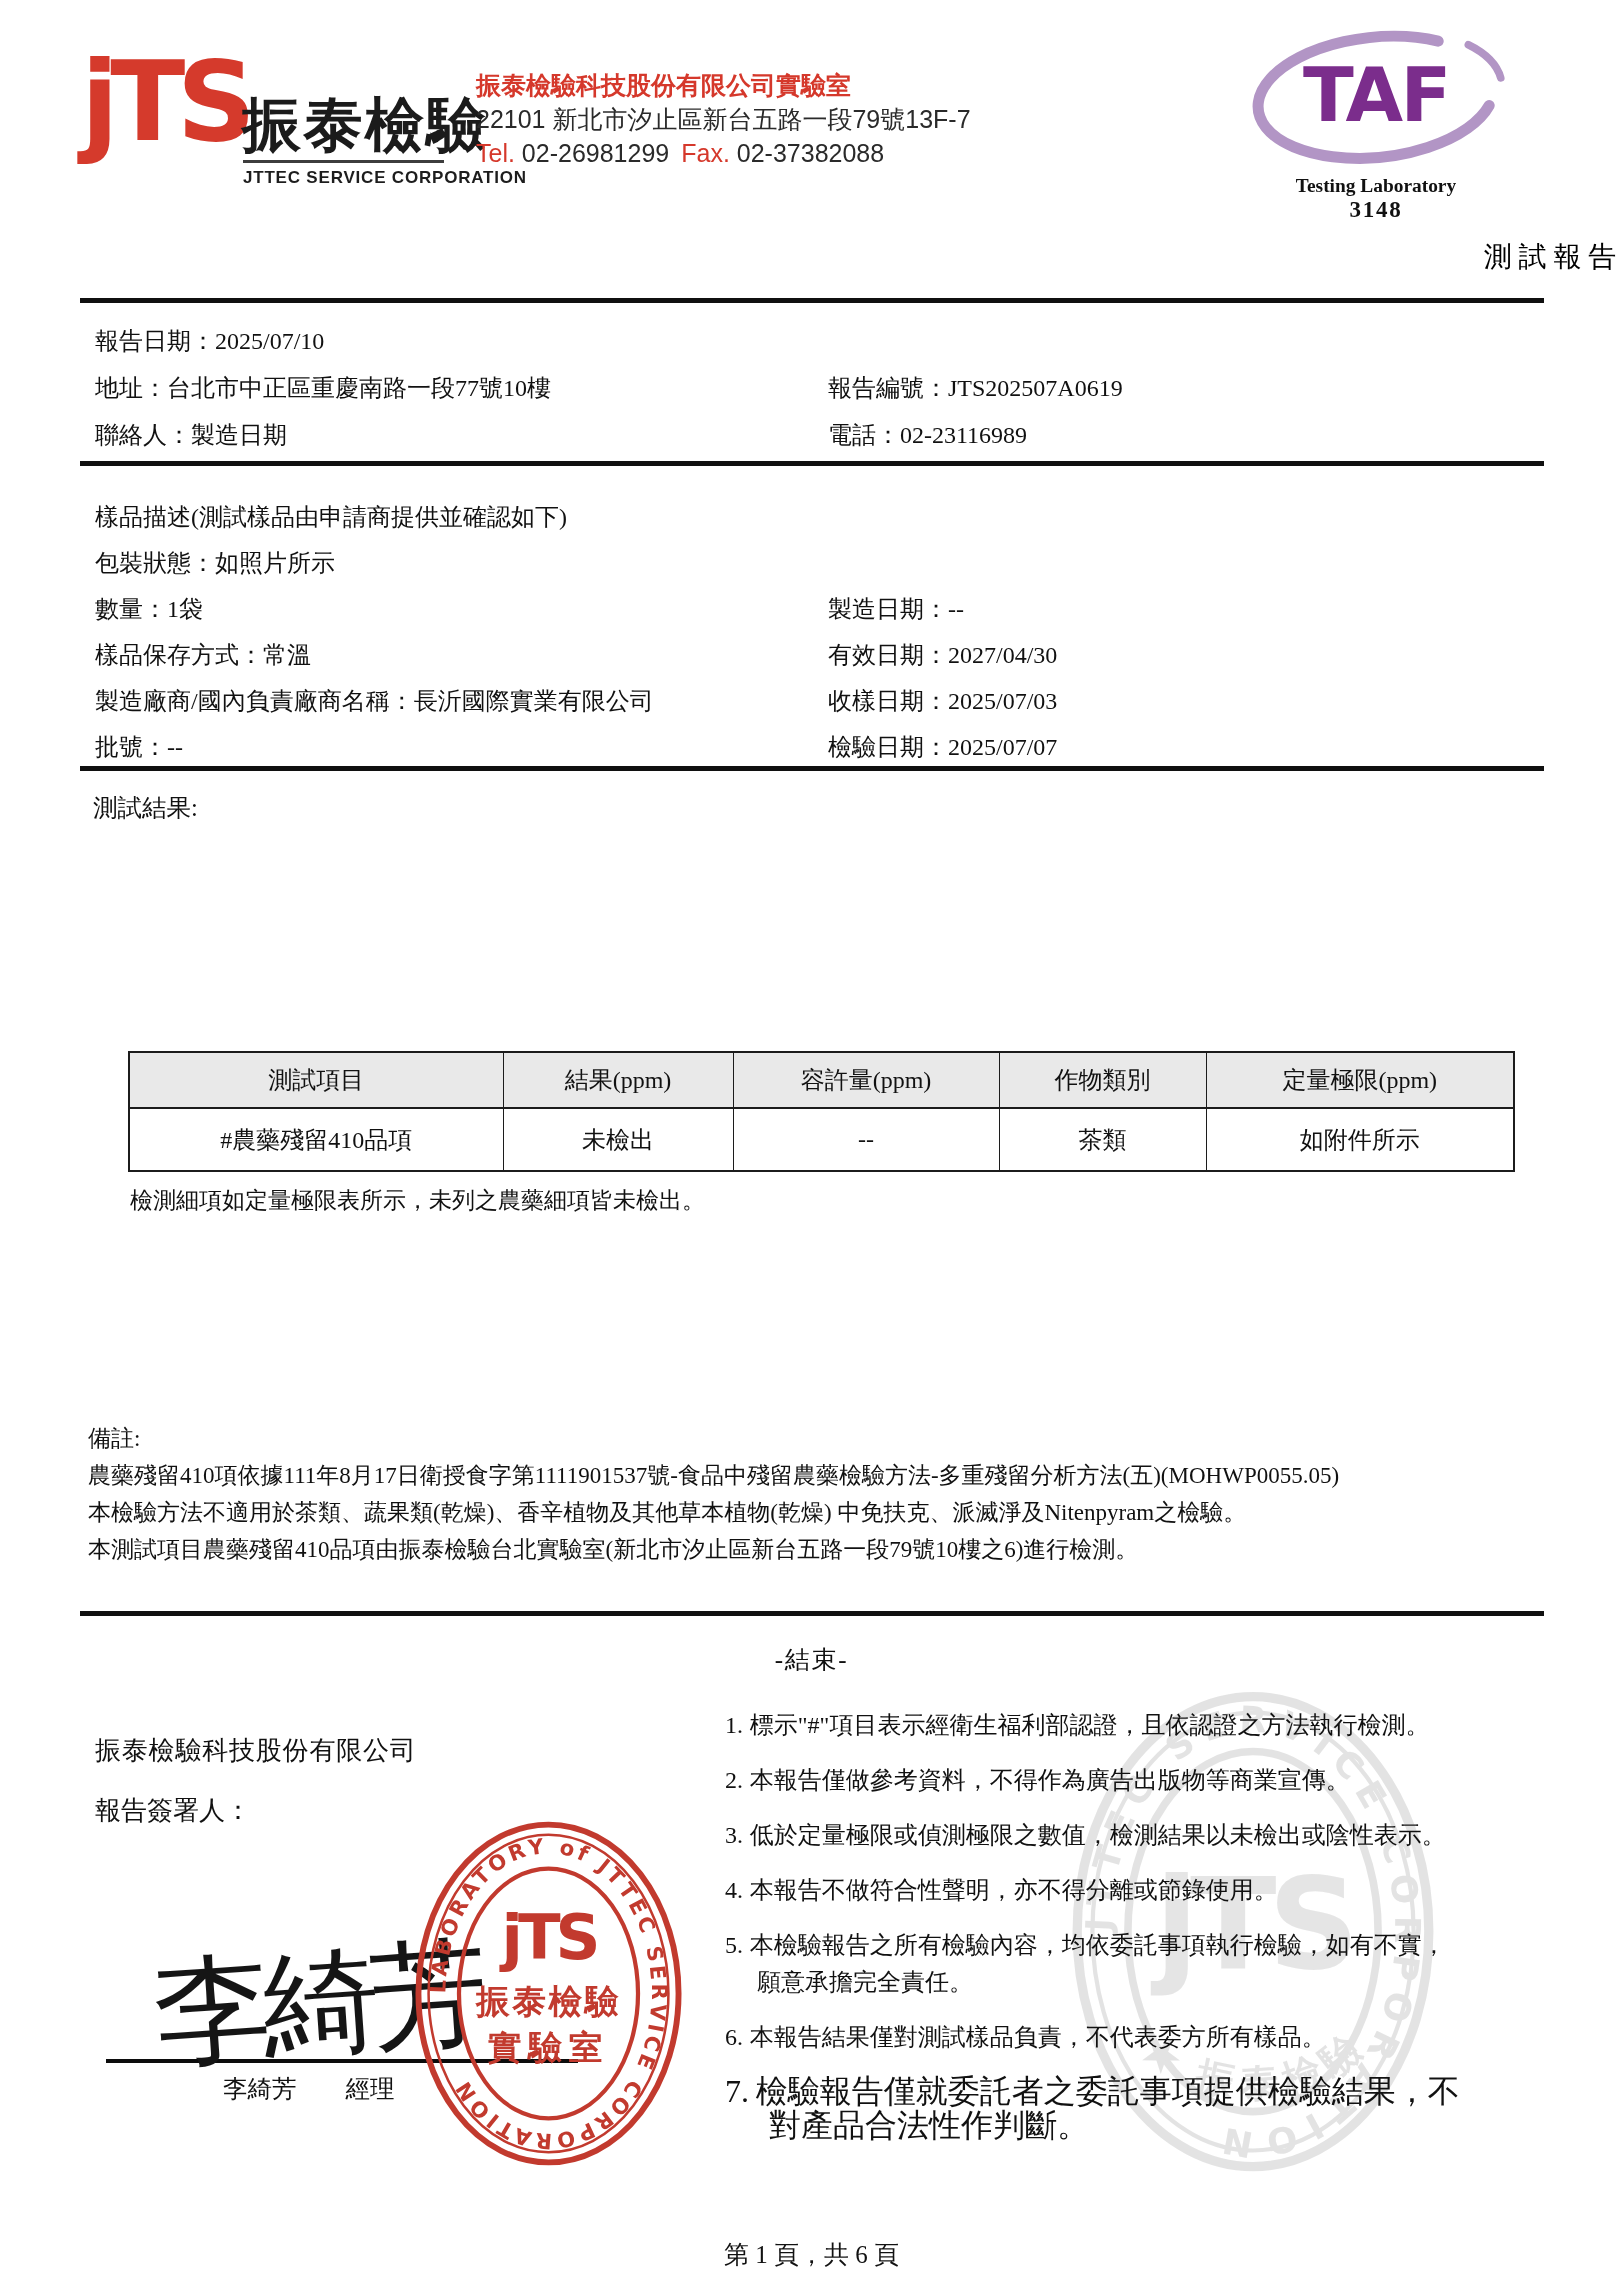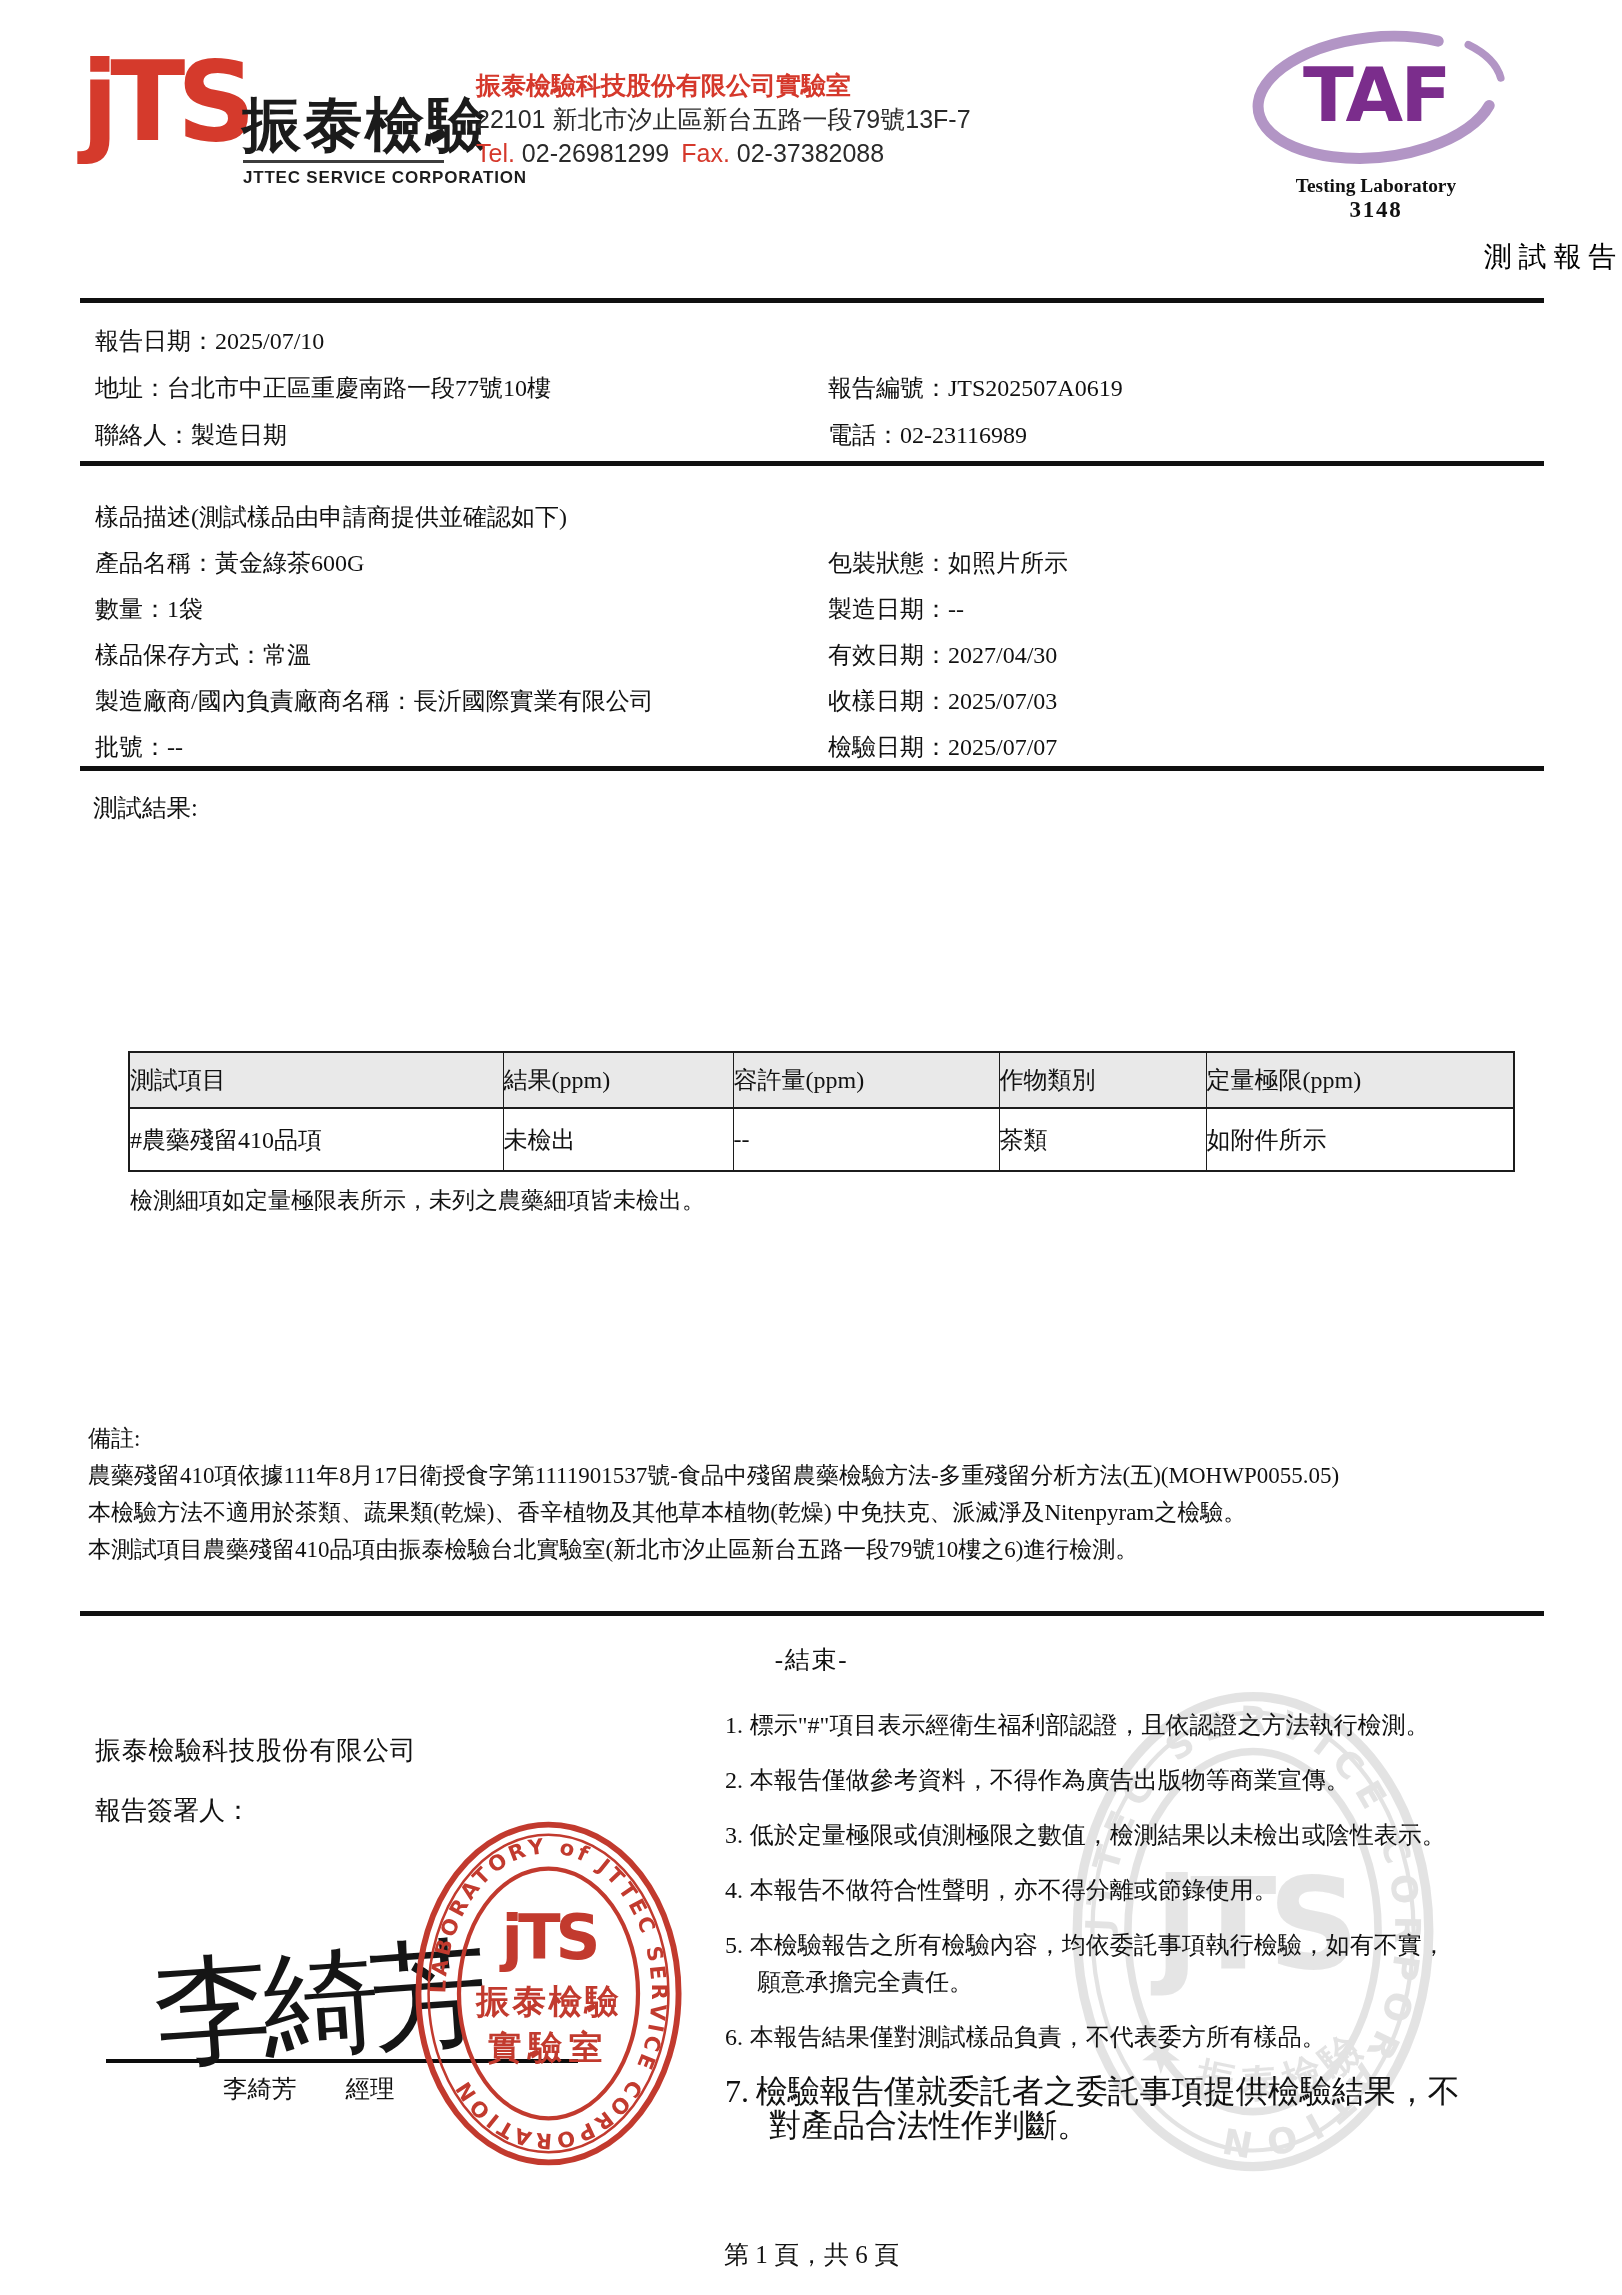--- a/index.html
+++ b/index.html
@@ -150,7 +150,6 @@
         <div class="cell-l">樣品描述(測試樣品由申請商提供並確認如下)</div>
       </div>
     <div class="row">
-      <div class="cell-l">產品名稱：黃金綠茶600G</div>
       <div class="cell-r">包裝狀態：如照片所示</div>
     </div>
     <div class="row">

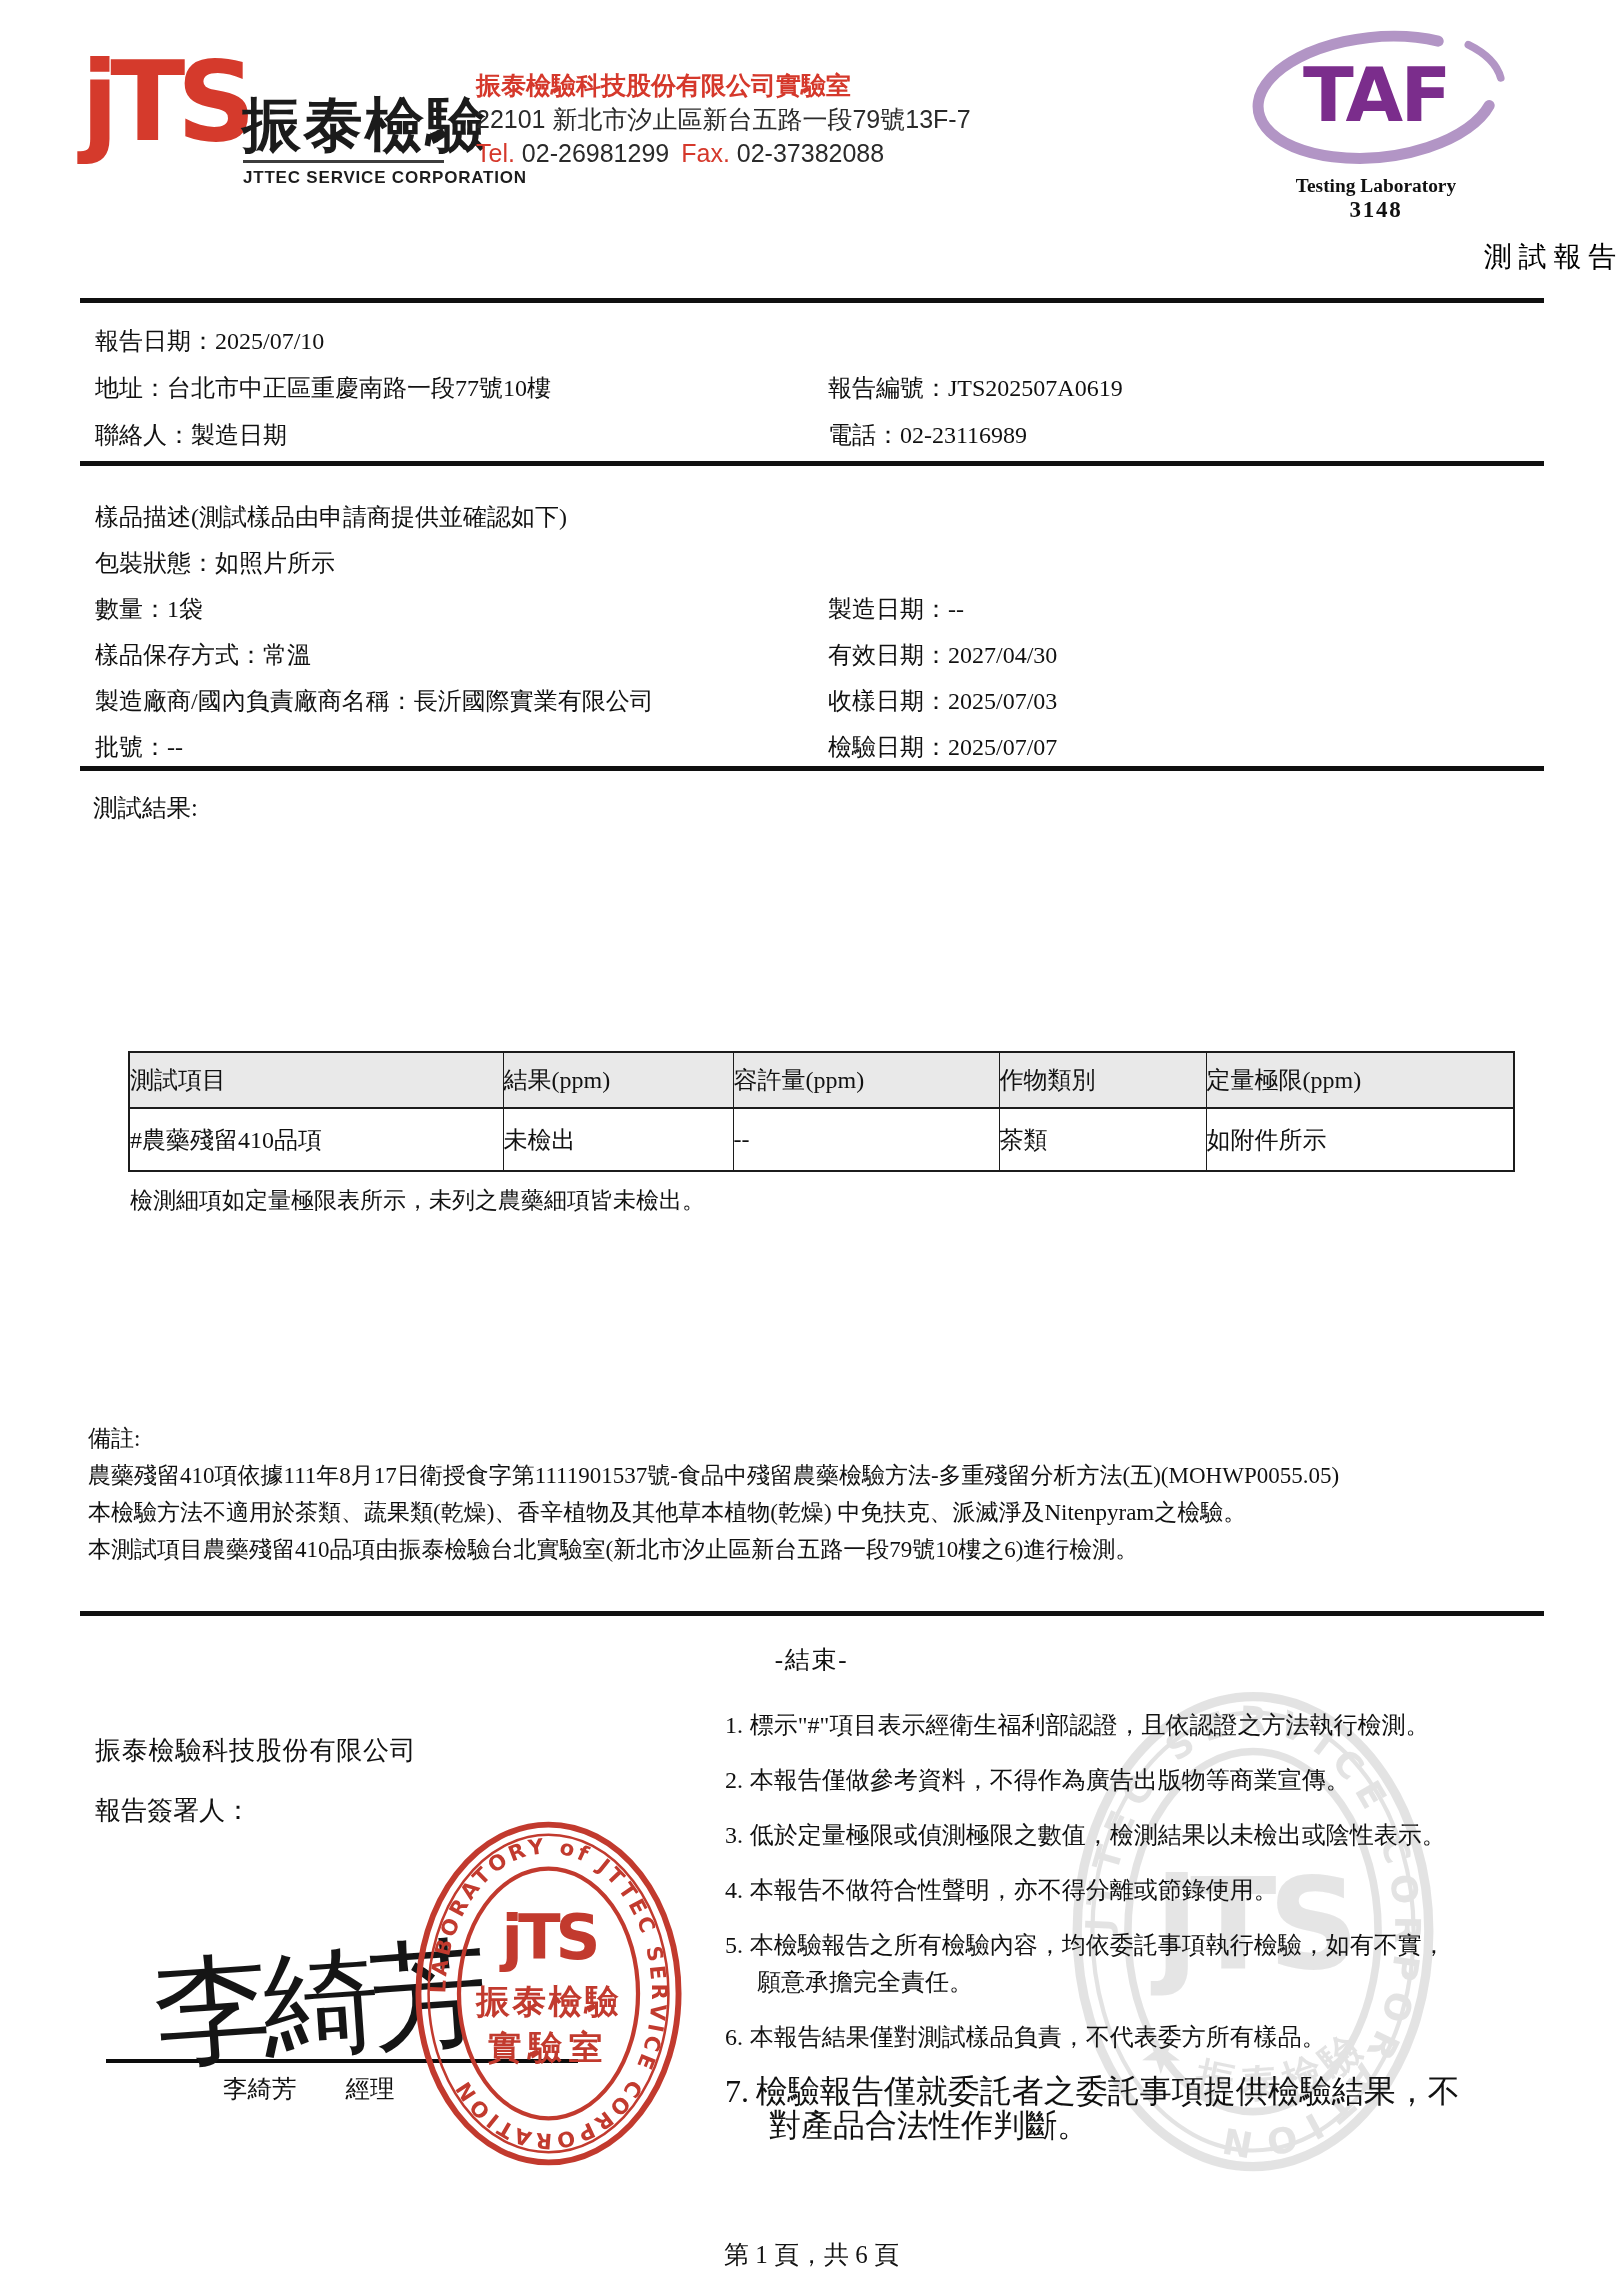--- a/index.html
+++ b/index.html
@@ -62,7 +62,7 @@
     border-collapse:collapse; table-layout:fixed; font-size:24px;
     border:2.5px solid #1c1c1c;
   }
-  .report-table th, .report-table td { border:1.7px solid #1c1c1c; text-align:left; font-weight:normal; padding:0; }
+  .report-table th, .report-table td { border:1.7px solid #1c1c1c; text-align:center; font-weight:normal; padding:0; }
   .report-table th { height:54px; background:#e9e9e9; border-bottom:2.5px solid #1c1c1c; }
   .report-table td { height:61px; }
   .table-footnote { position:absolute; left:130px; top:1185px; font-size:23px; }

